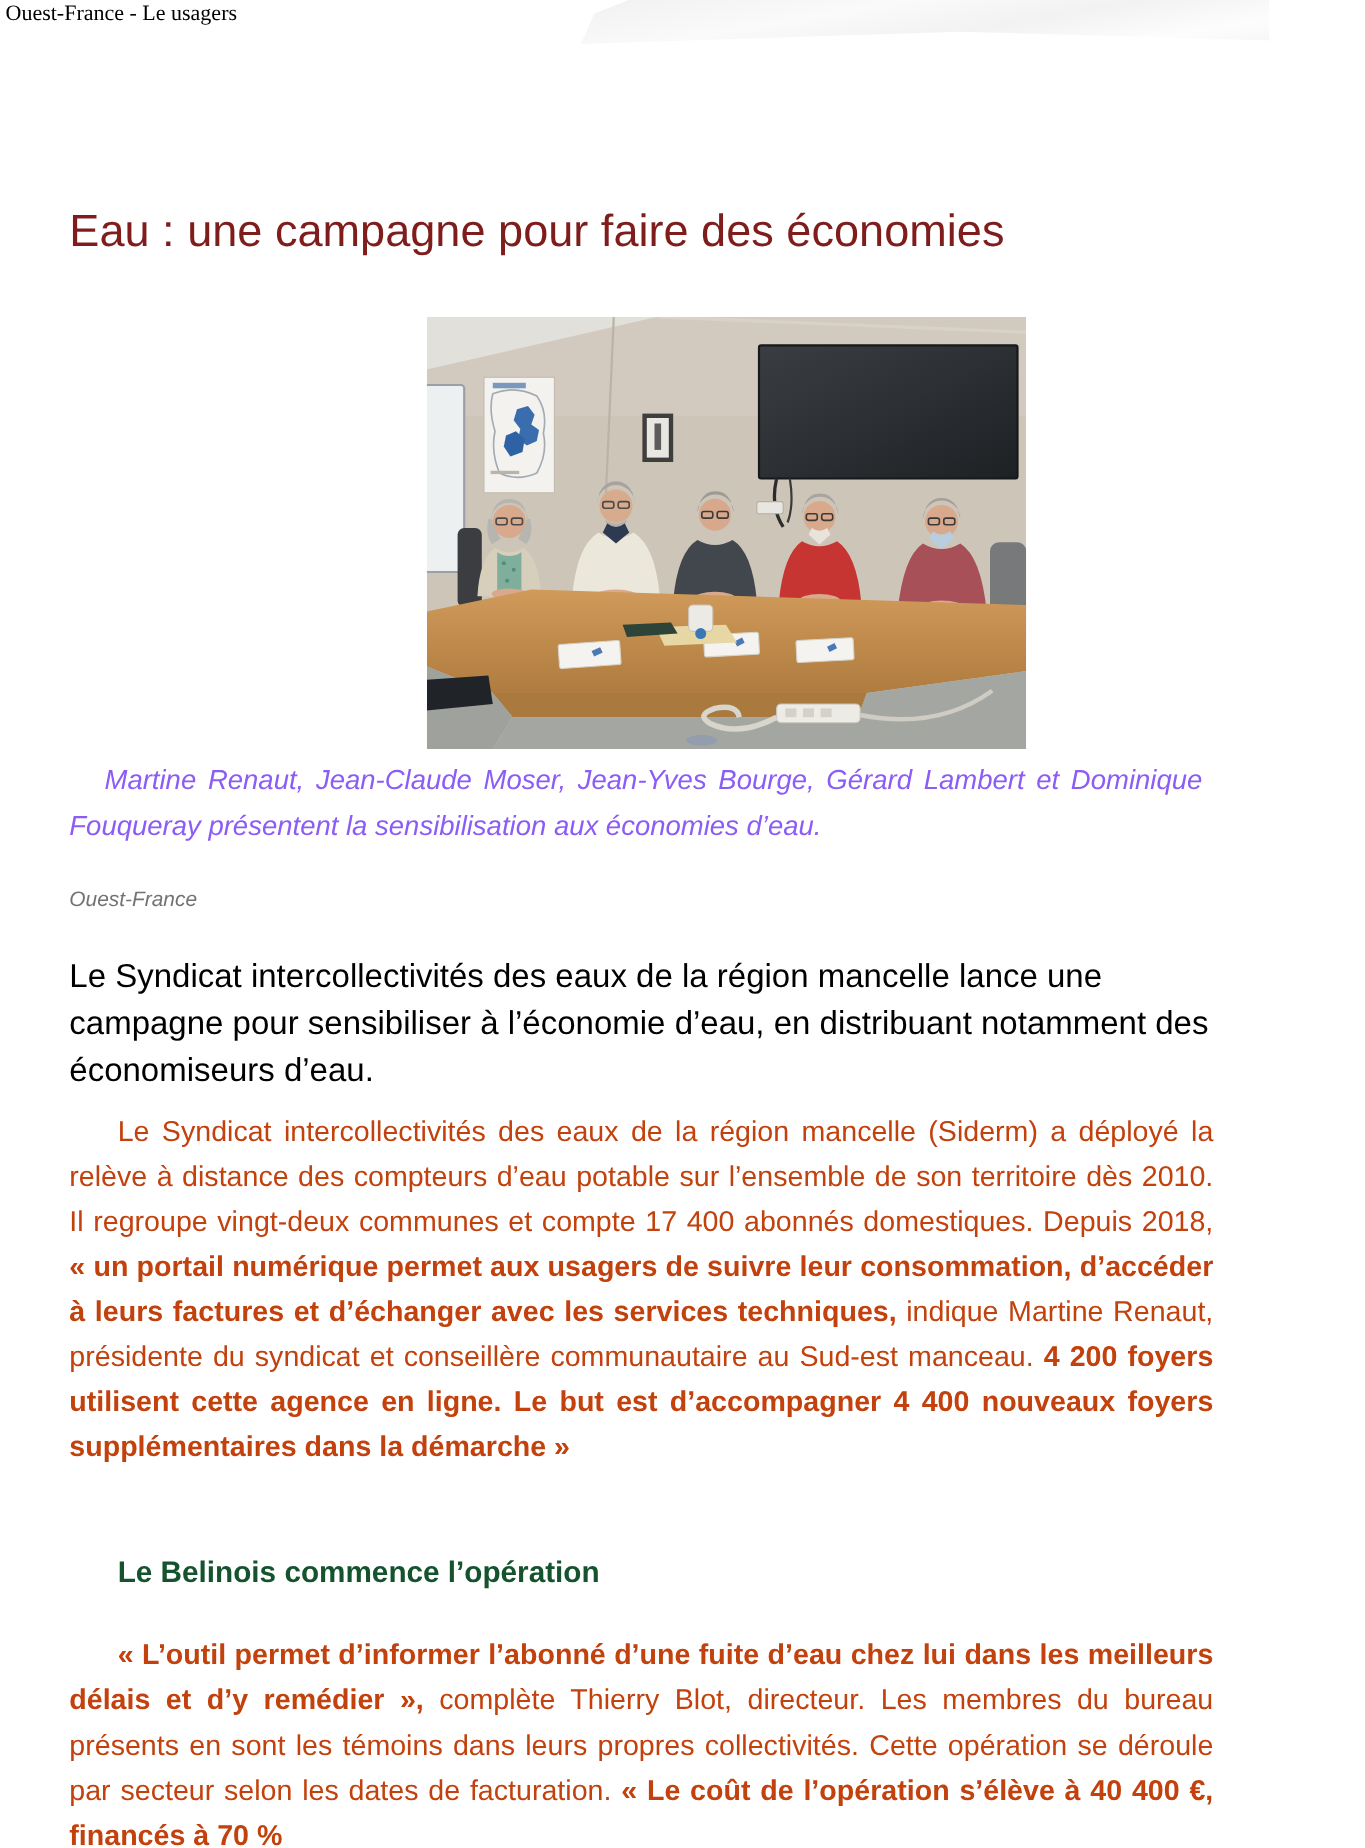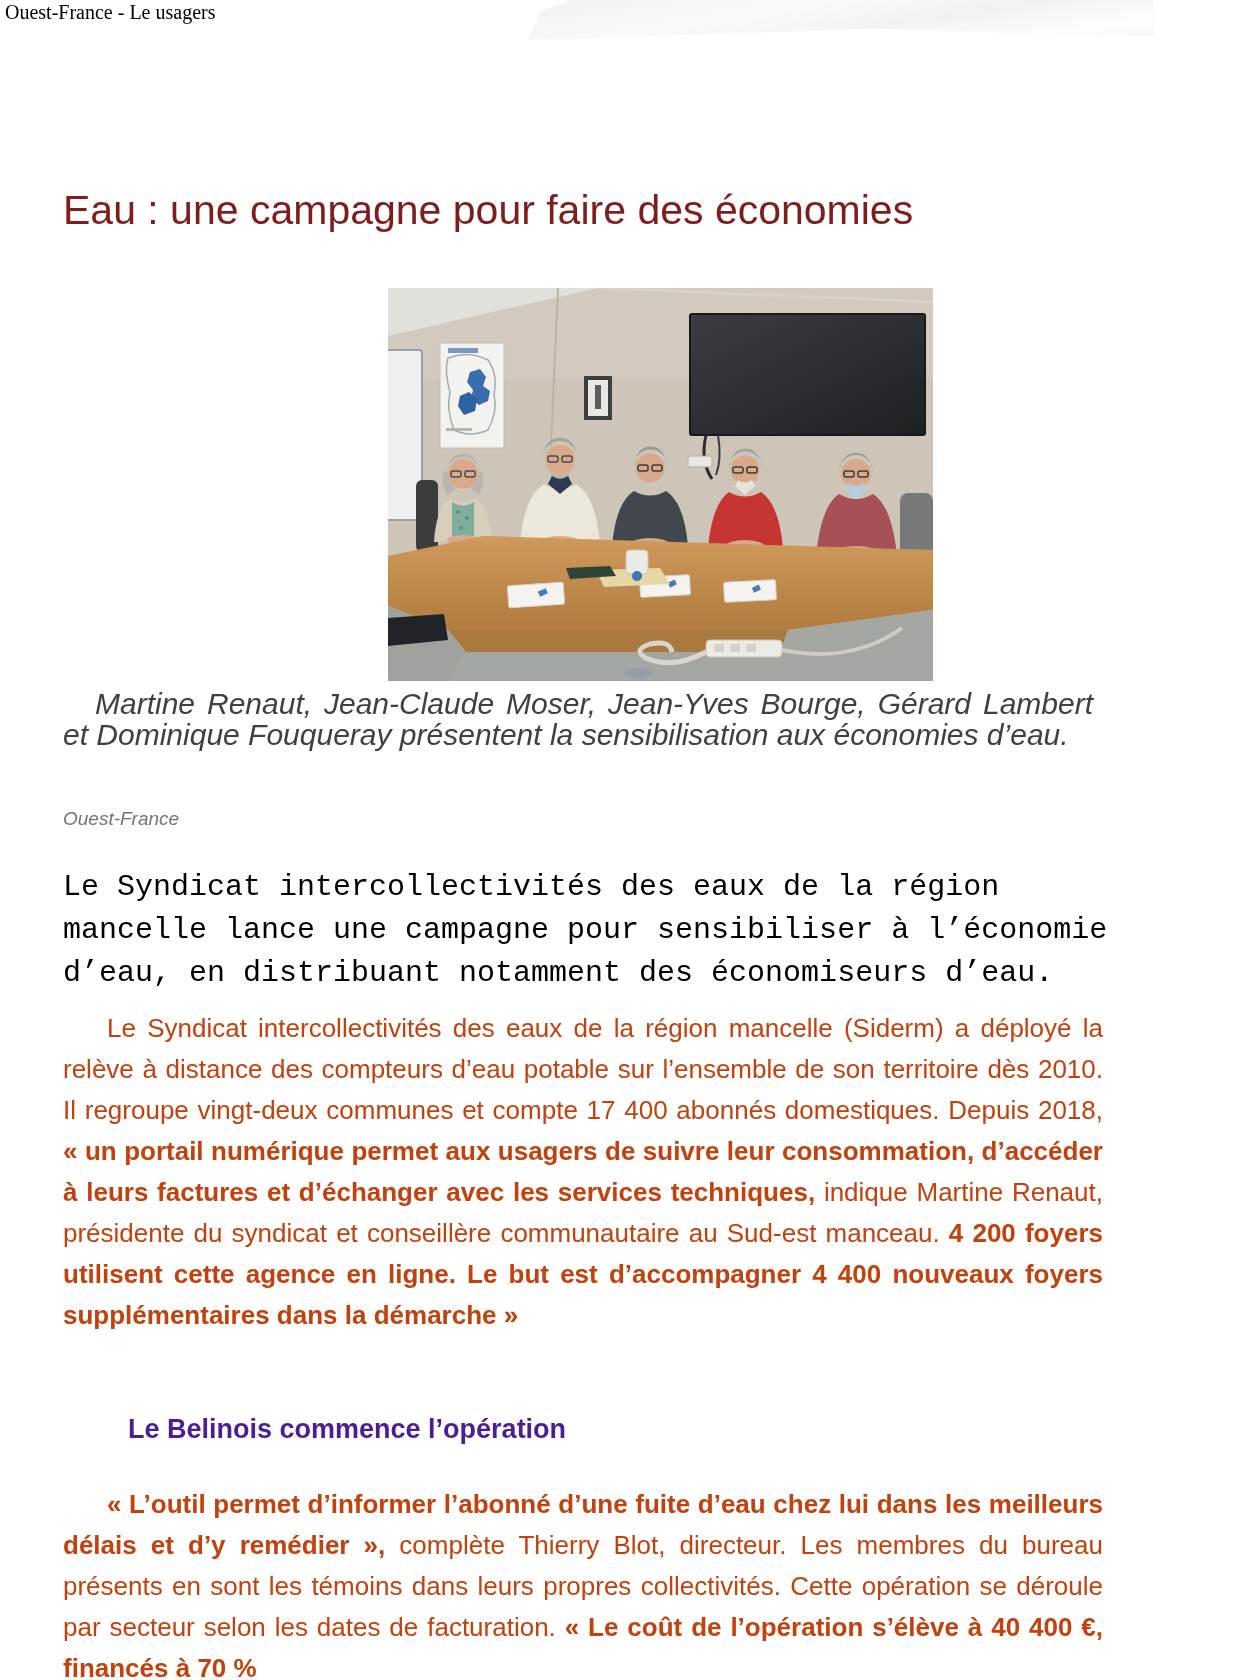--- a/index.html
+++ b/index.html
@@ -32,8 +32,8 @@
   .photo-figure svg { display: block; }
   .photo-caption {
     position: absolute; left: 63px; top: 688px; width: 1030px;
-    font-size: 30px; line-height: 31px; font-style: italic;
-    text-align: justify; text-indent: 32px; color: #404040;
+    font-size: 25px; line-height: 42px; font-style: italic;
+    text-align: justify; text-indent: 32px; color: #8b5cf6;
   }
   .photo-credit {
     position: absolute; left: 63px; top: 808px;

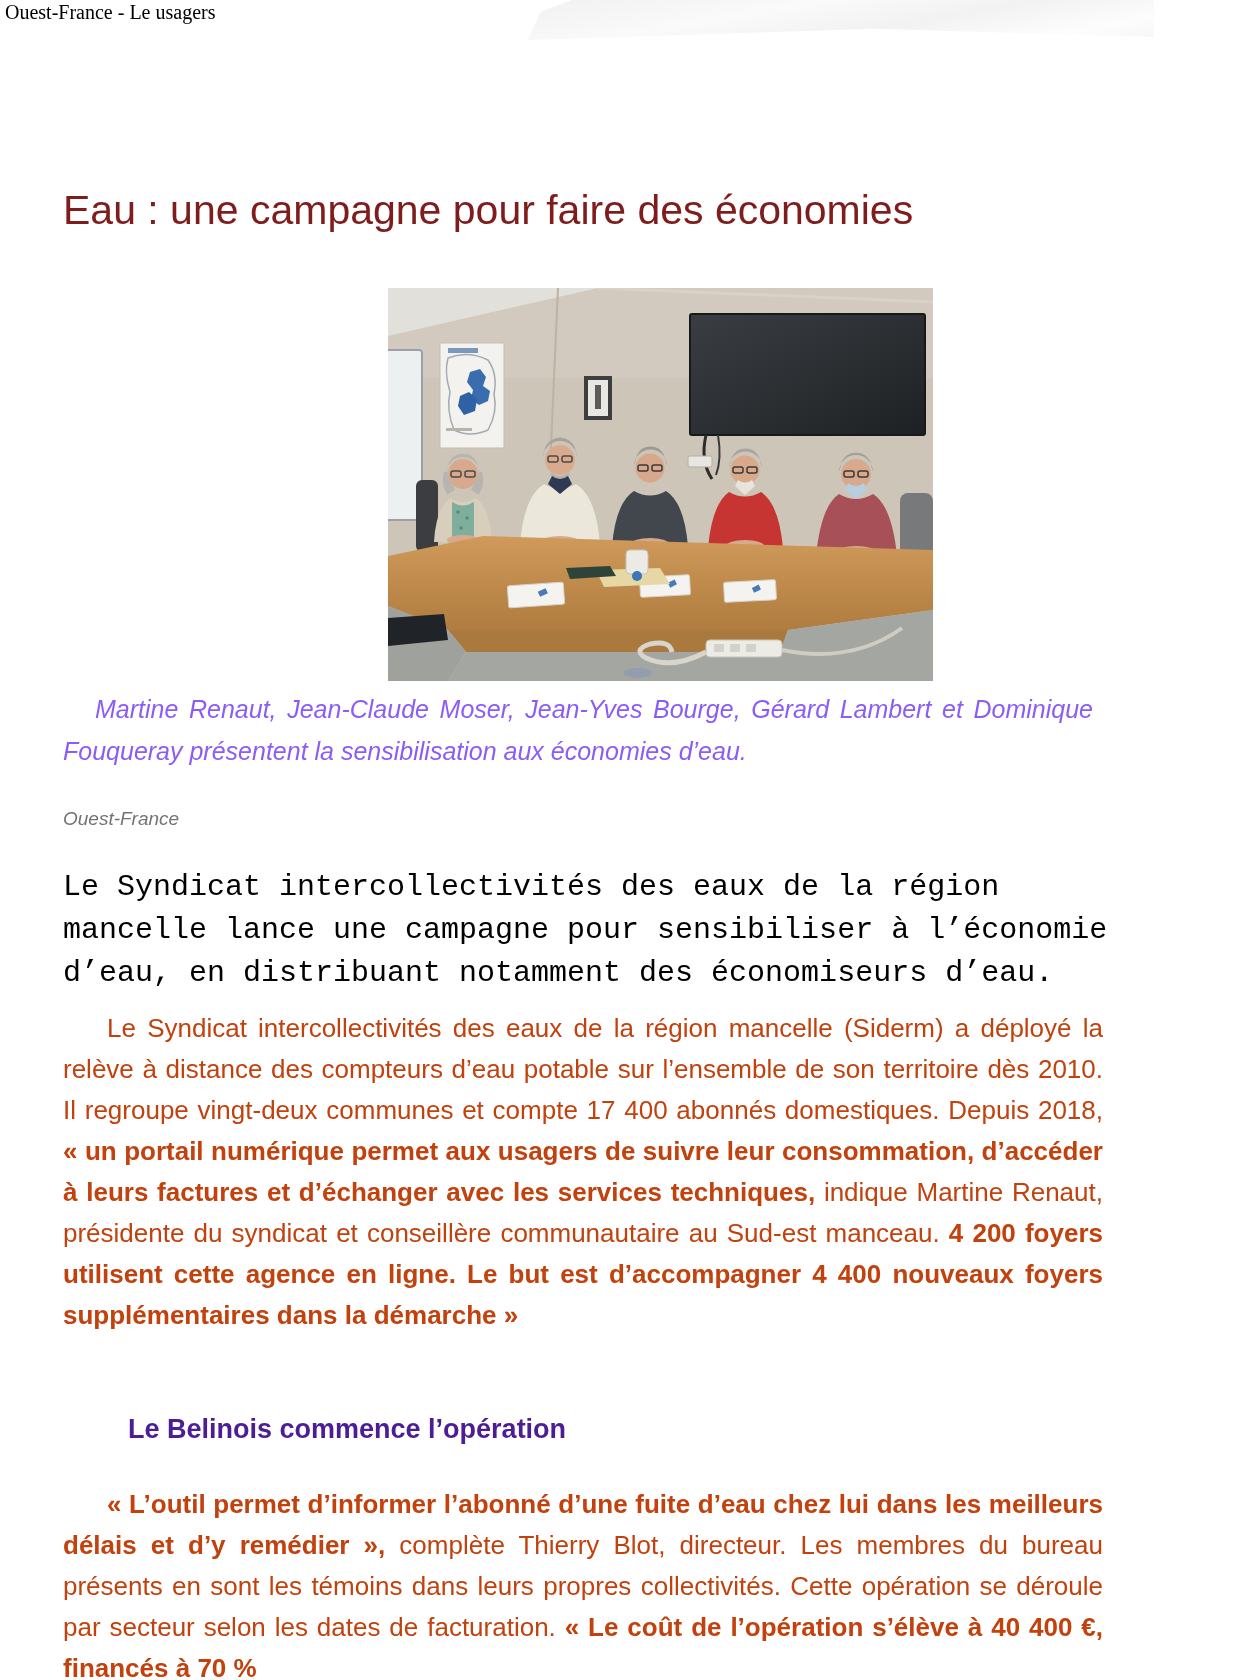--- a/index.html
+++ b/index.html
@@ -41,7 +41,7 @@
   }
   .lead-paragraph {
     position: absolute; left: 63px; top: 836px; width: 1045px;
-    font-size: 30px; line-height: 43px; color: #000; font-family: Liberation Mono, monospace;
+    font-size: 30px; line-height: 43px; color: #000;
   }
   .body-paragraph {
     position: absolute; left: 63px; width: 1040px;

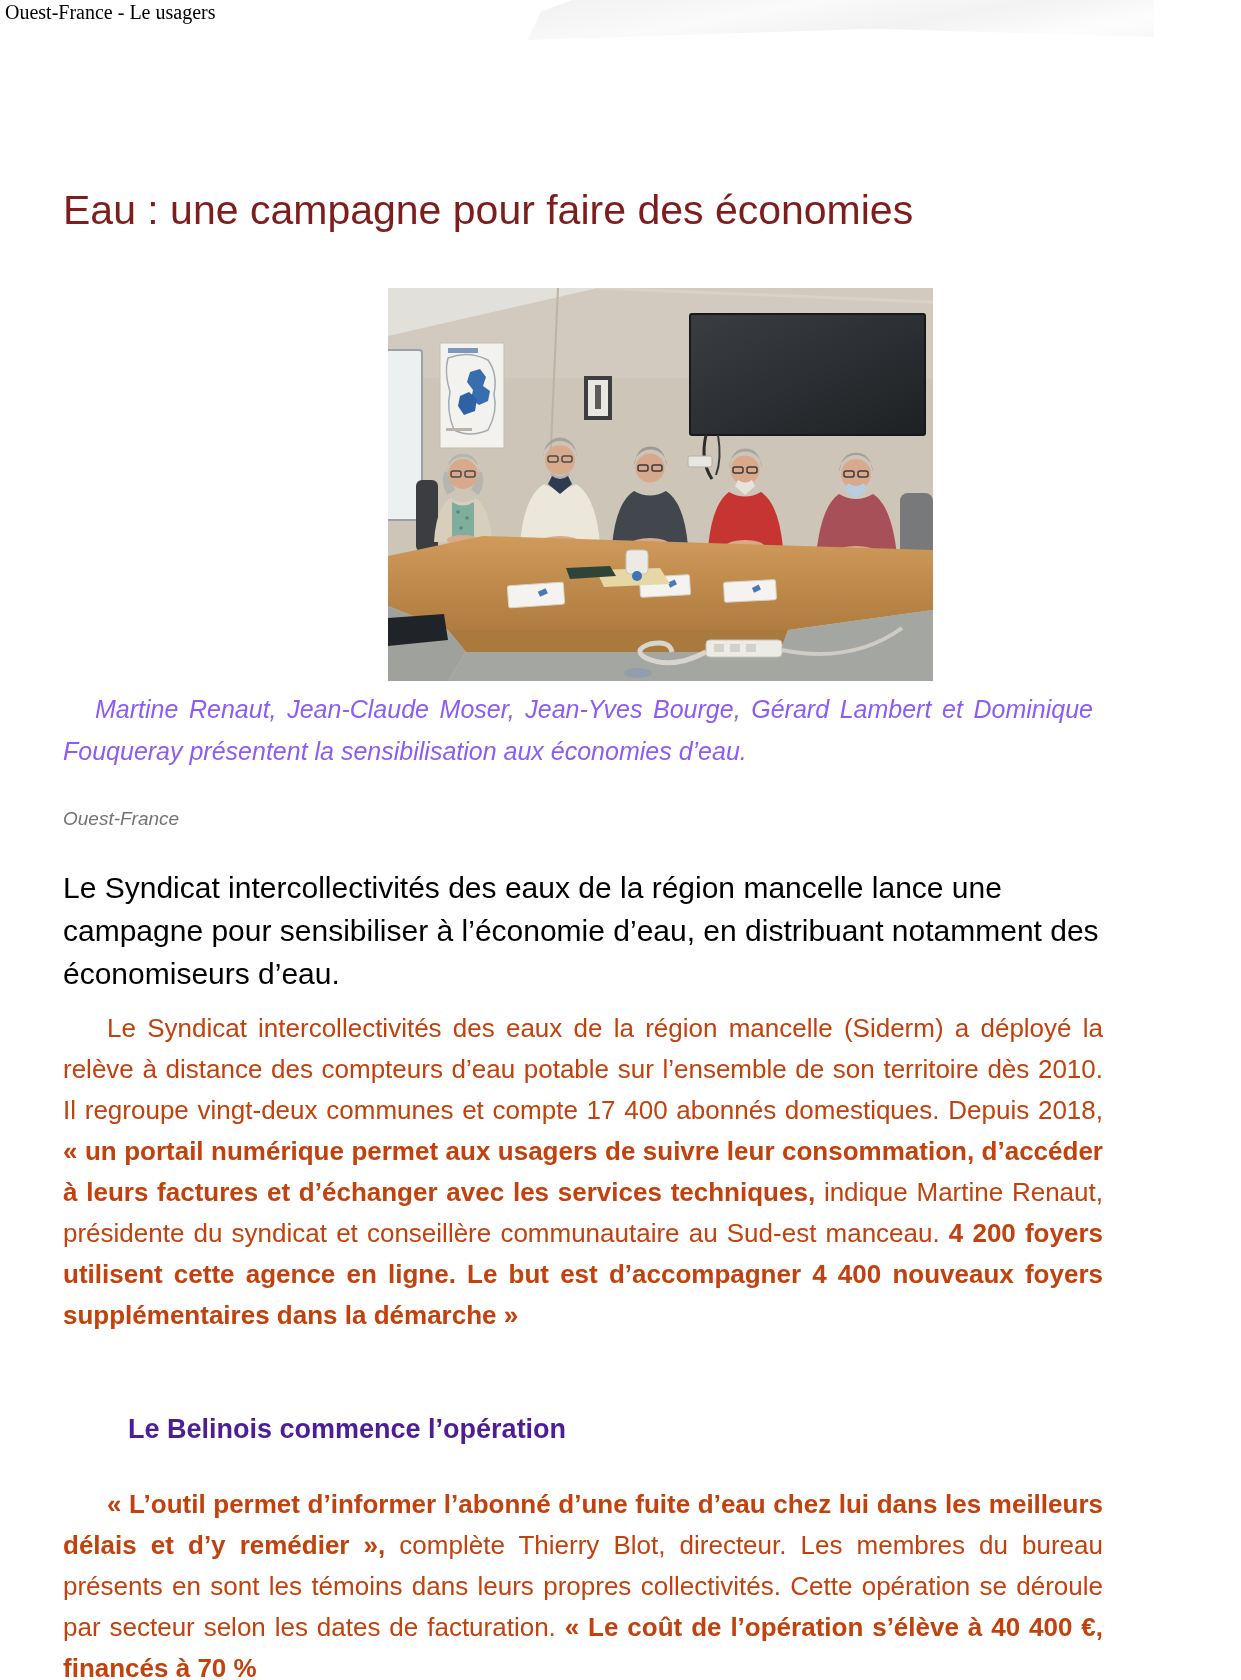--- a/index.html
+++ b/index.html
@@ -52,7 +52,7 @@
   .para-2 { top: 1458px; }
   .sub-heading {
     position: absolute; left: 107px; top: 1392px;
-    font-size: 27px; font-weight: 700; color: #4c1d95; margin-left: 21px;
+    font-size: 27px; font-weight: 700; color: #14532d;
   }
 </style>
 </head>

